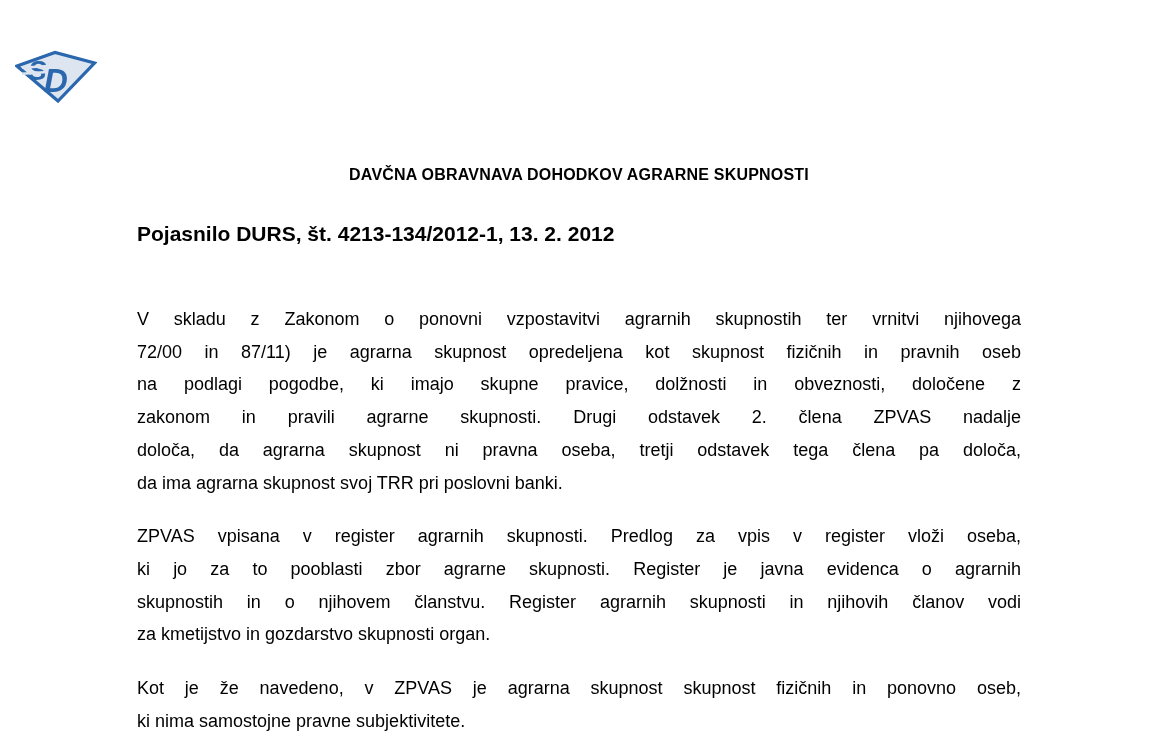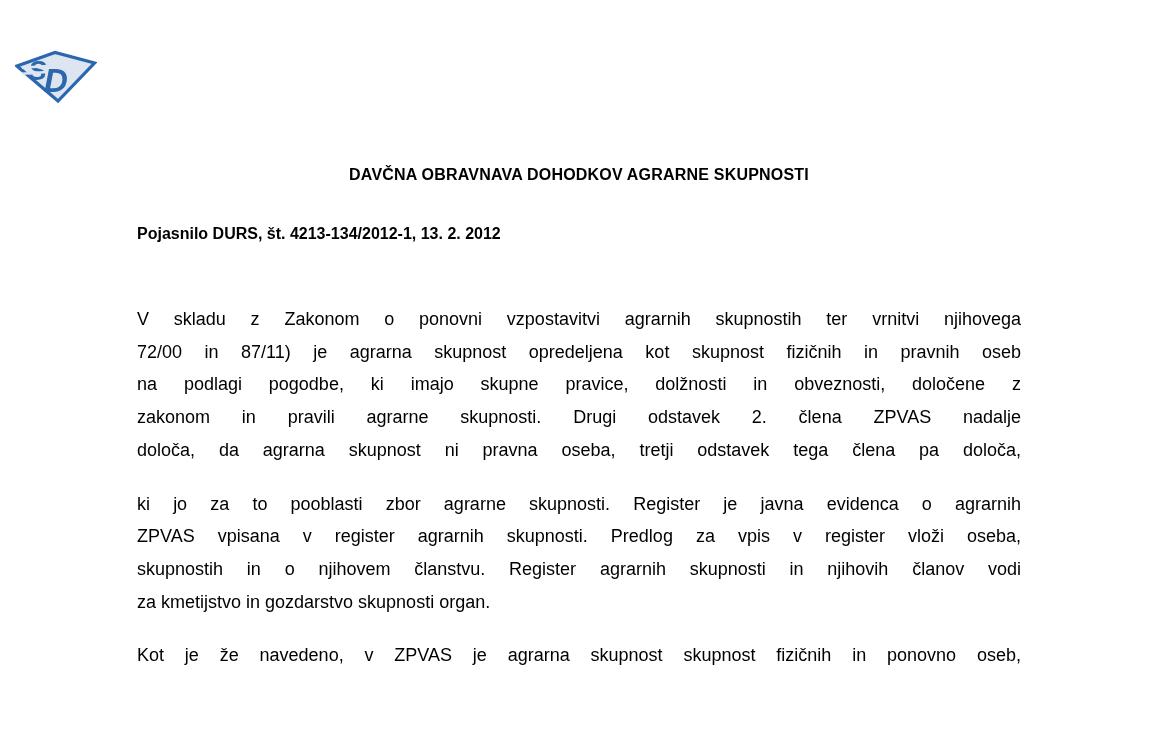--- a/index.html
+++ b/index.html
@@ -40,7 +40,7 @@
     left: 137px;
     top: 220px;
     width: 884px;
-    font-size: 16px;
+    font-size: 21px;
     font-weight: bold;
     line-height: 28px;
     white-space: nowrap;

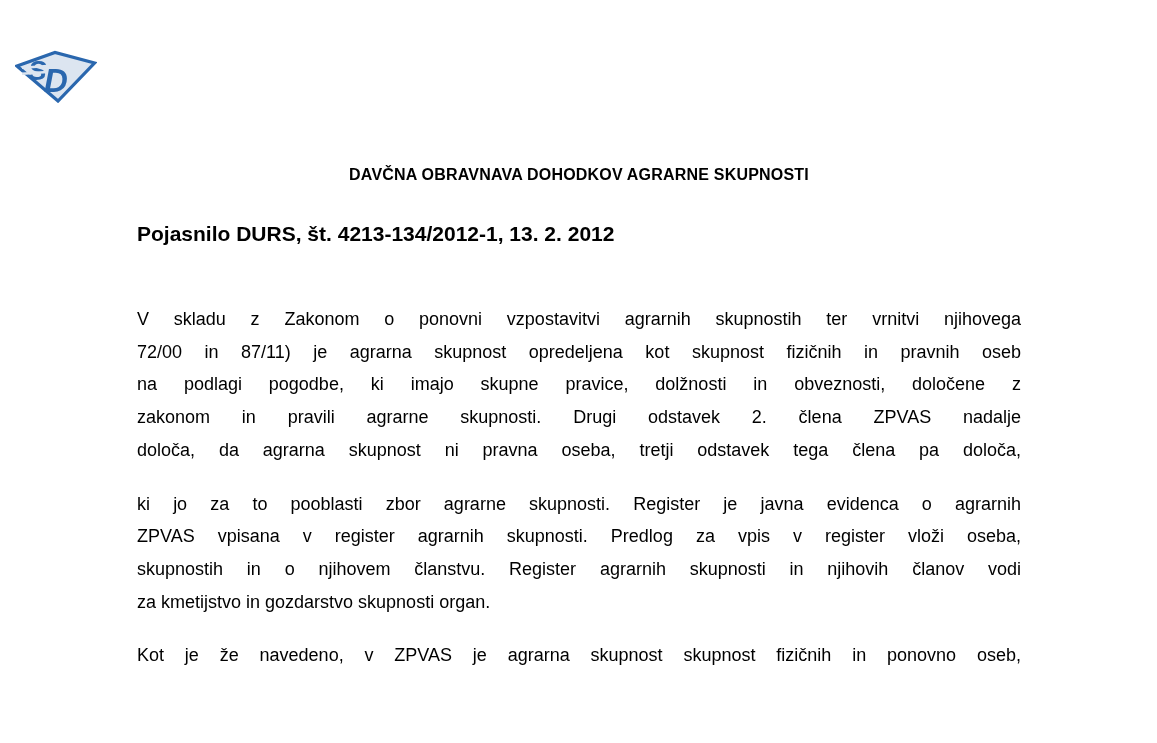--- a/index.html
+++ b/index.html
@@ -93,6 +93,7 @@
       <div class="ln">na podlagi pogodbe, ki imajo skupne pravice, dolžnosti in obveznosti, določene z</div>
       <div class="ln">zakonom in pravili agrarne skupnosti. Drugi odstavek 2. člena ZPVAS nadalje</div>
       <div class="ln">določa, da agrarna skupnost ni pravna oseba, tretji odstavek tega člena pa določa,</div>
+      <div class="ln last">da ima agrarna skupnost svoj TRR pri poslovni banki.</div>
     </div>
 
     <div class="para">

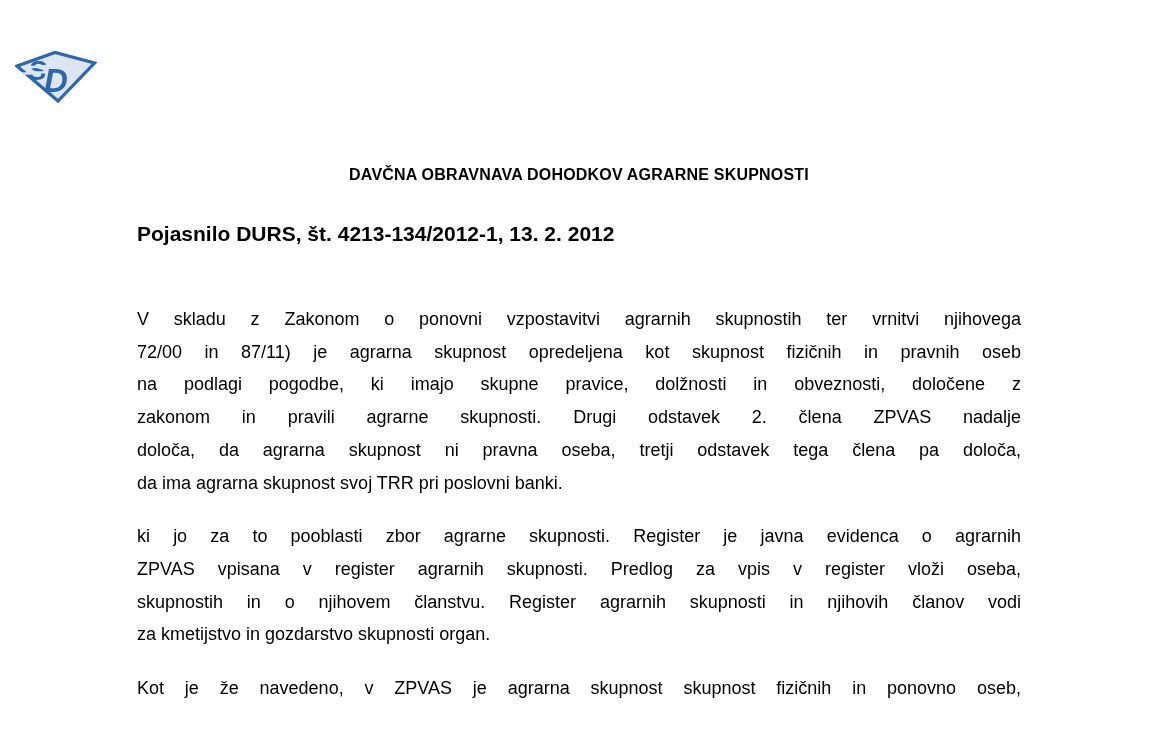--- a/index.html
+++ b/index.html
@@ -97,8 +97,8 @@
     </div>
 
     <div class="para">
+      <div class="ln">ZPVAS vpisana v register agrarnih skupnosti. Predlog za vpis v register vloži oseba,</div>
       <div class="ln">ki jo za to pooblasti zbor agrarne skupnosti. Register je javna evidenca o agrarnih</div>
-      <div class="ln">ZPVAS vpisana v register agrarnih skupnosti. Predlog za vpis v register vloži oseba,</div>
       <div class="ln">skupnostih in o njihovem članstvu. Register agrarnih skupnosti in njihovih članov vodi</div>
       <div class="ln last">za kmetijstvo in gozdarstvo skupnosti organ.</div>
     </div>

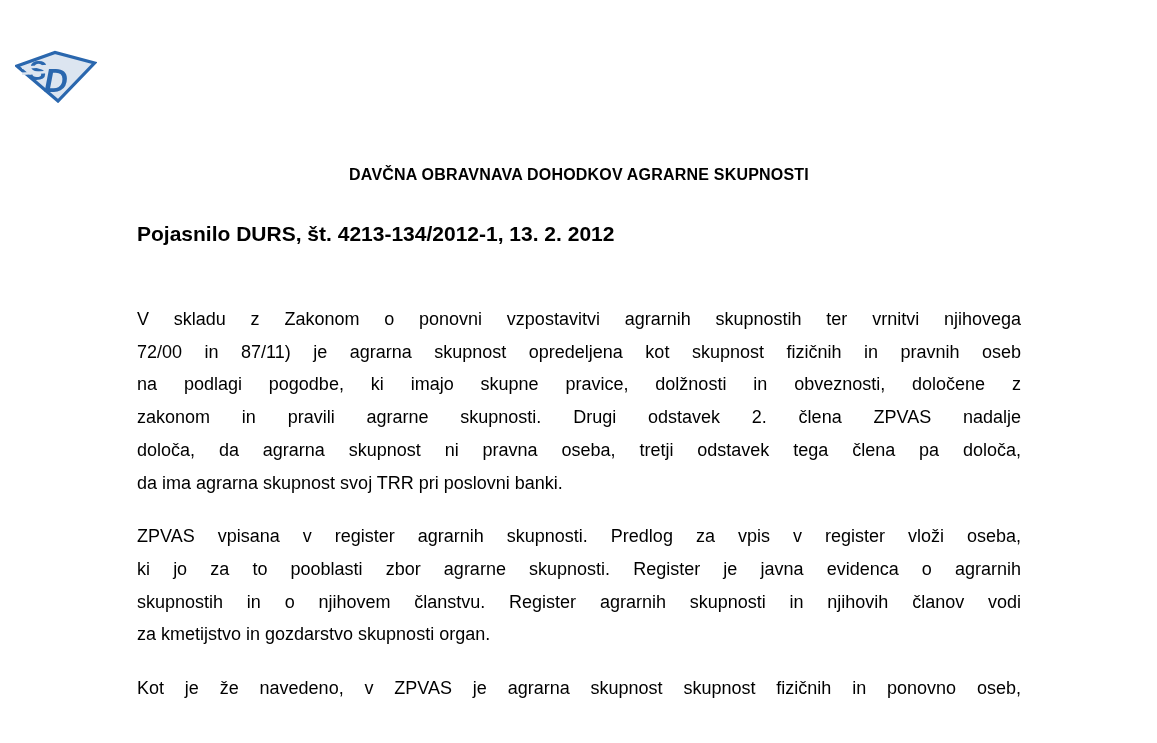--- a/index.html
+++ b/index.html
@@ -105,6 +105,7 @@
 
     <div class="para">
       <div class="ln">Kot je že navedeno, v ZPVAS je agrarna skupnost skupnost fizičnih in ponovno oseb,</div>
+      <div class="ln last">ki nima samostojne pravne subjektivitete.</div>
     </div>
 
   </div>

